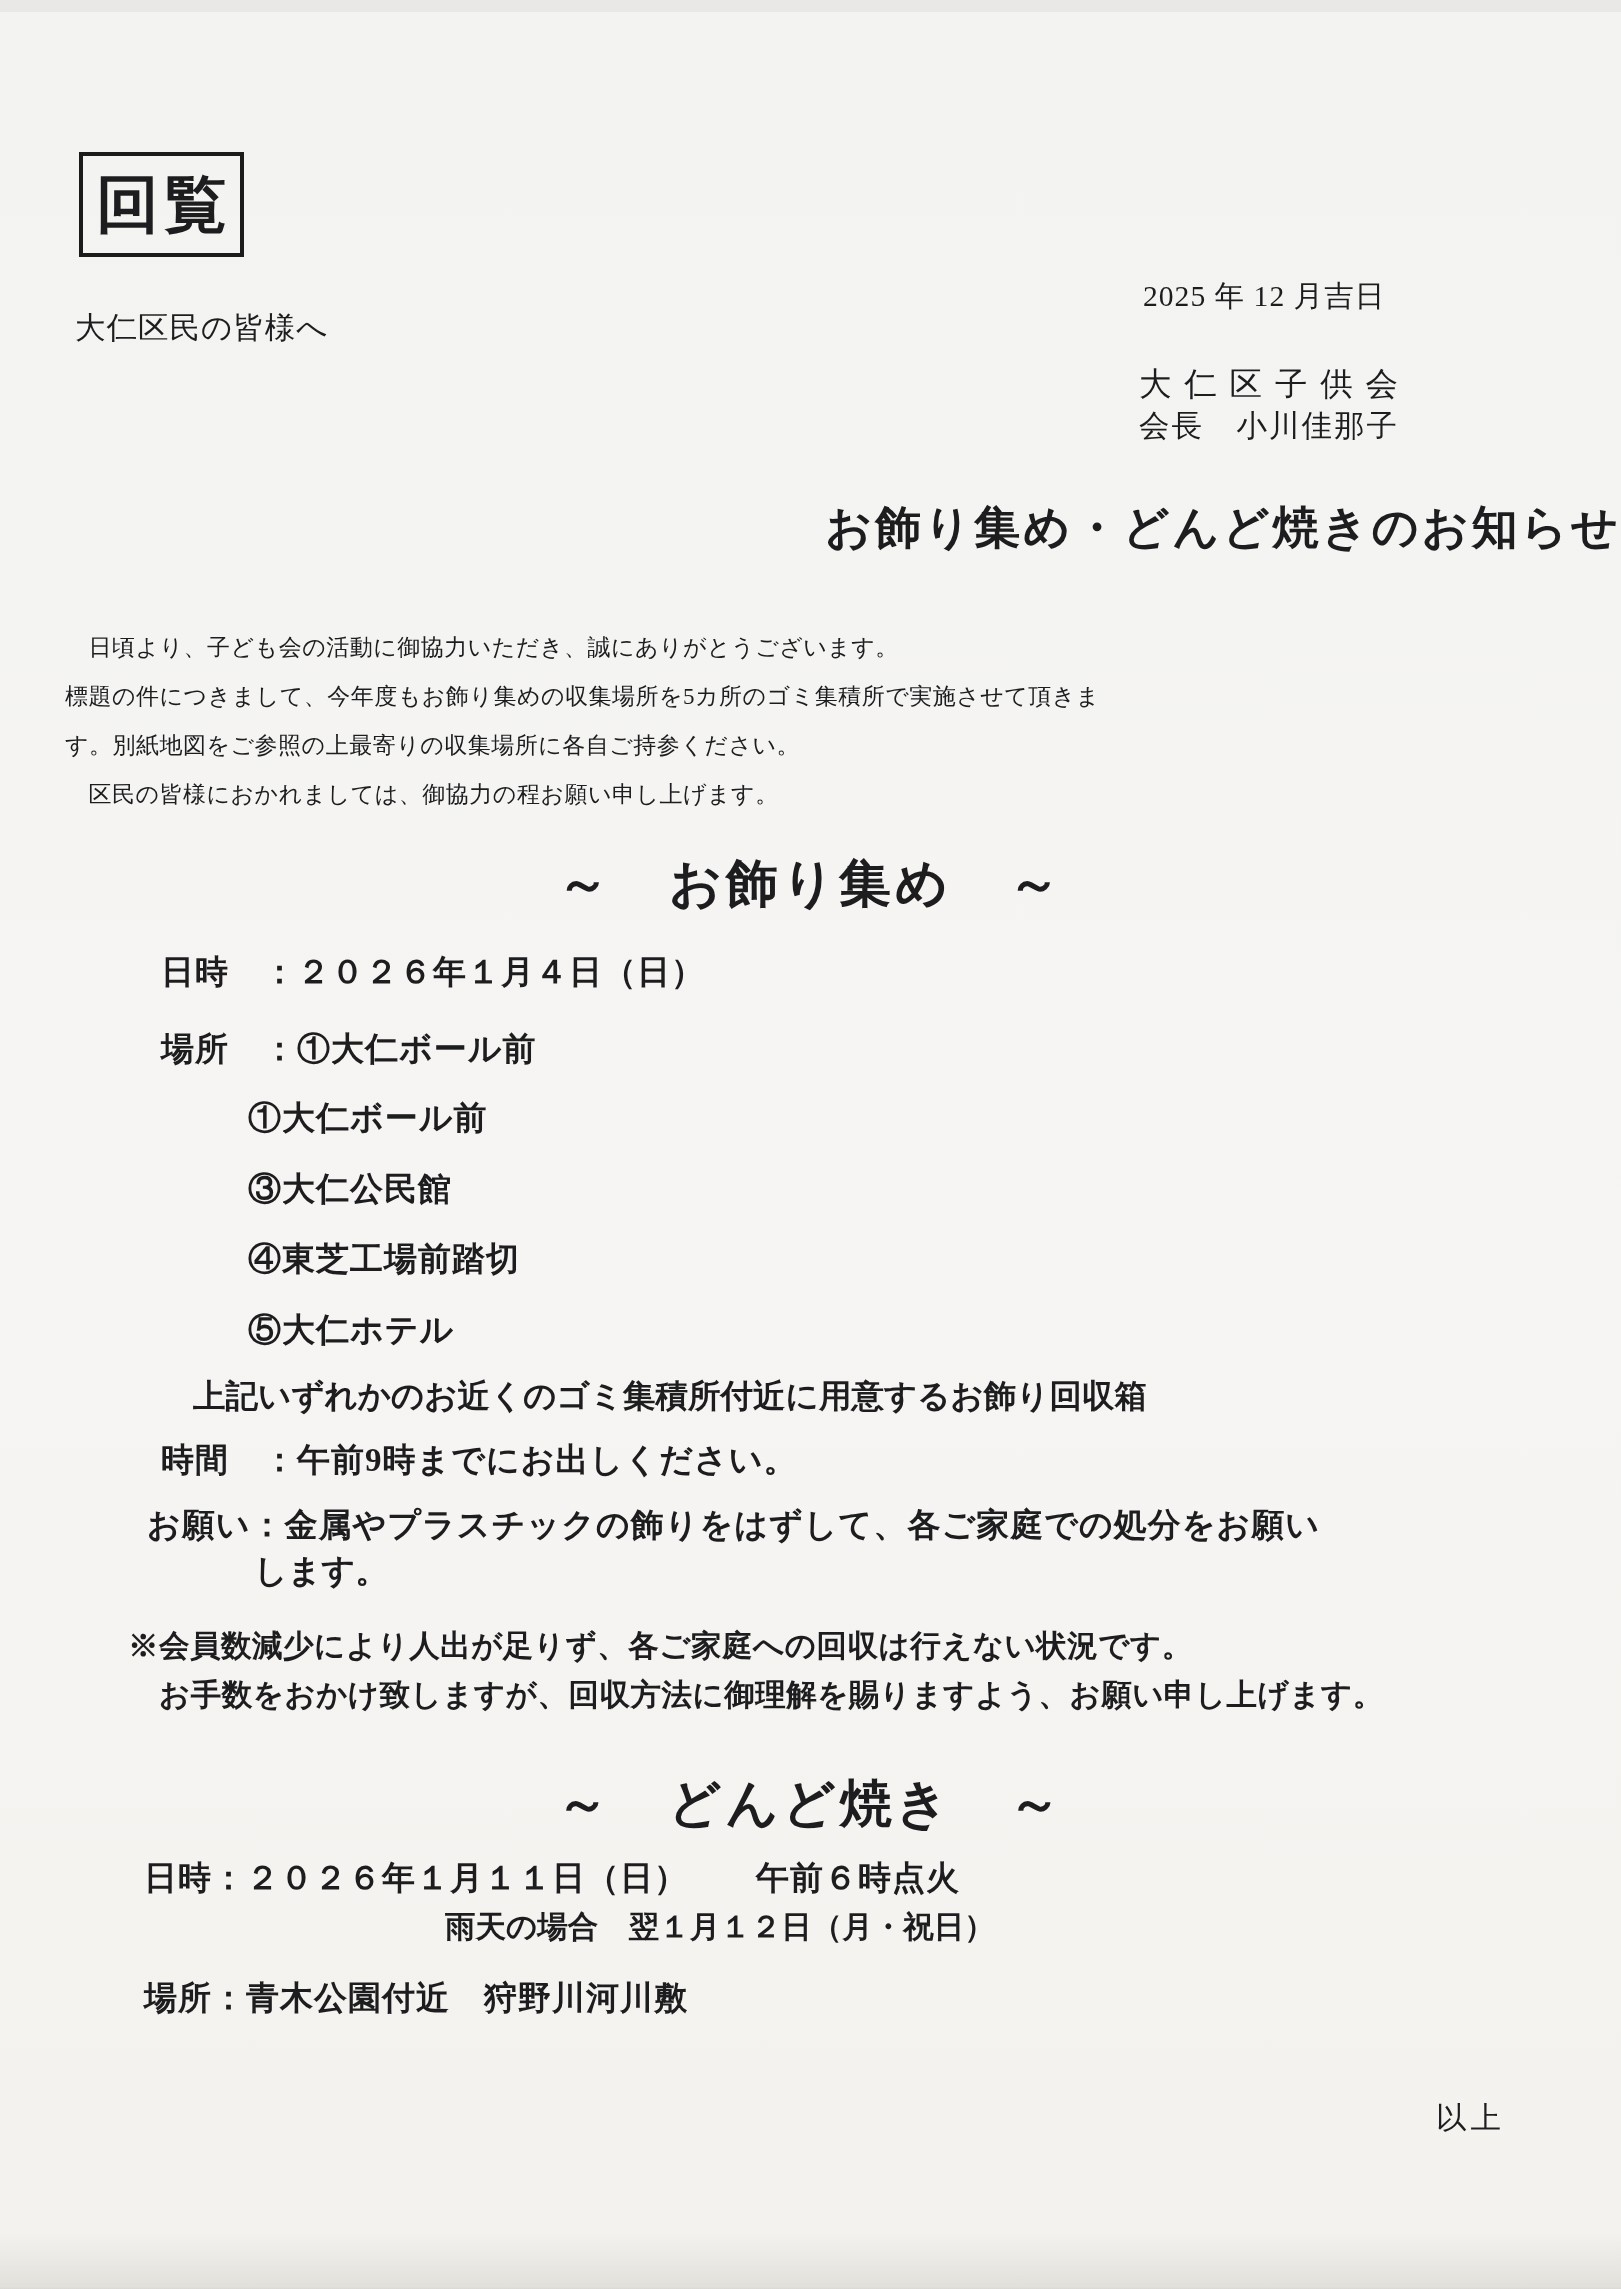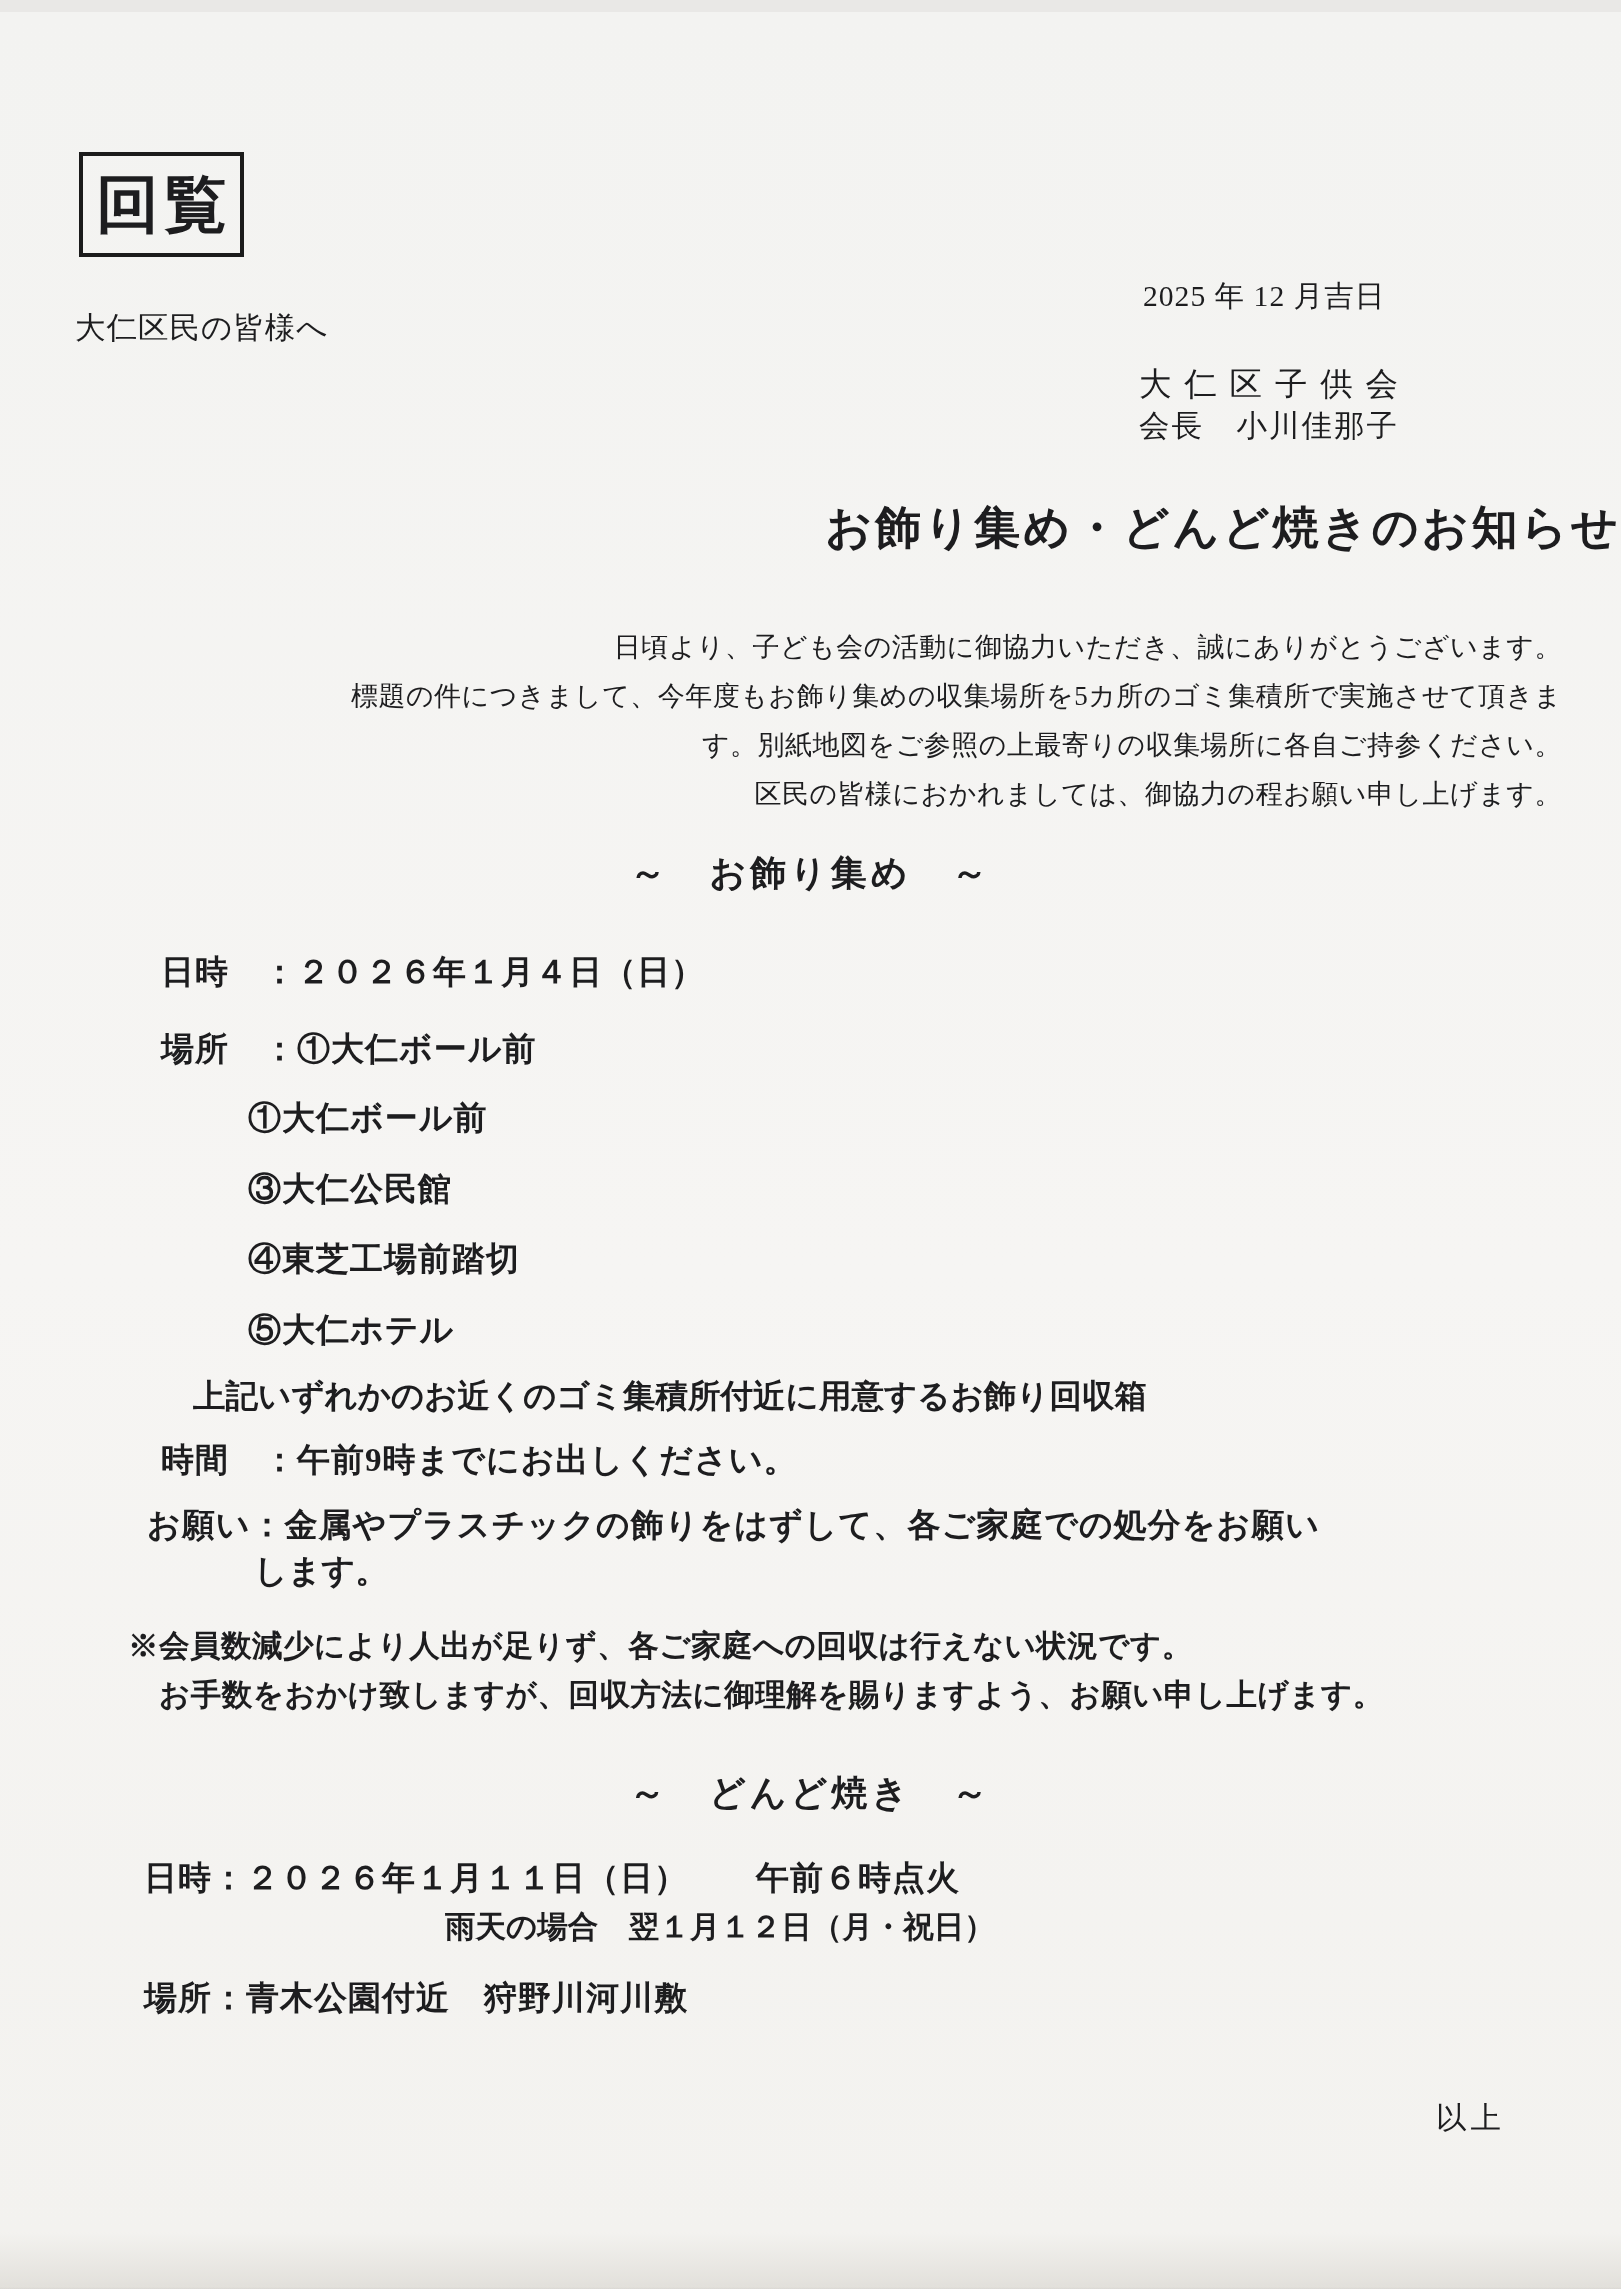--- a/index.html
+++ b/index.html
@@ -41,9 +41,8 @@
 
   .intro {
     left: 65px; top: 611px; width: 1497px;
-    font-size: 27px; line-height: 49px; letter-spacing: 0.5px;
+    font-size: 23px; line-height: 49px; letter-spacing: 0.5px;
     white-space: nowrap;
-    text-align: right;
   }
 
   .section-heading {

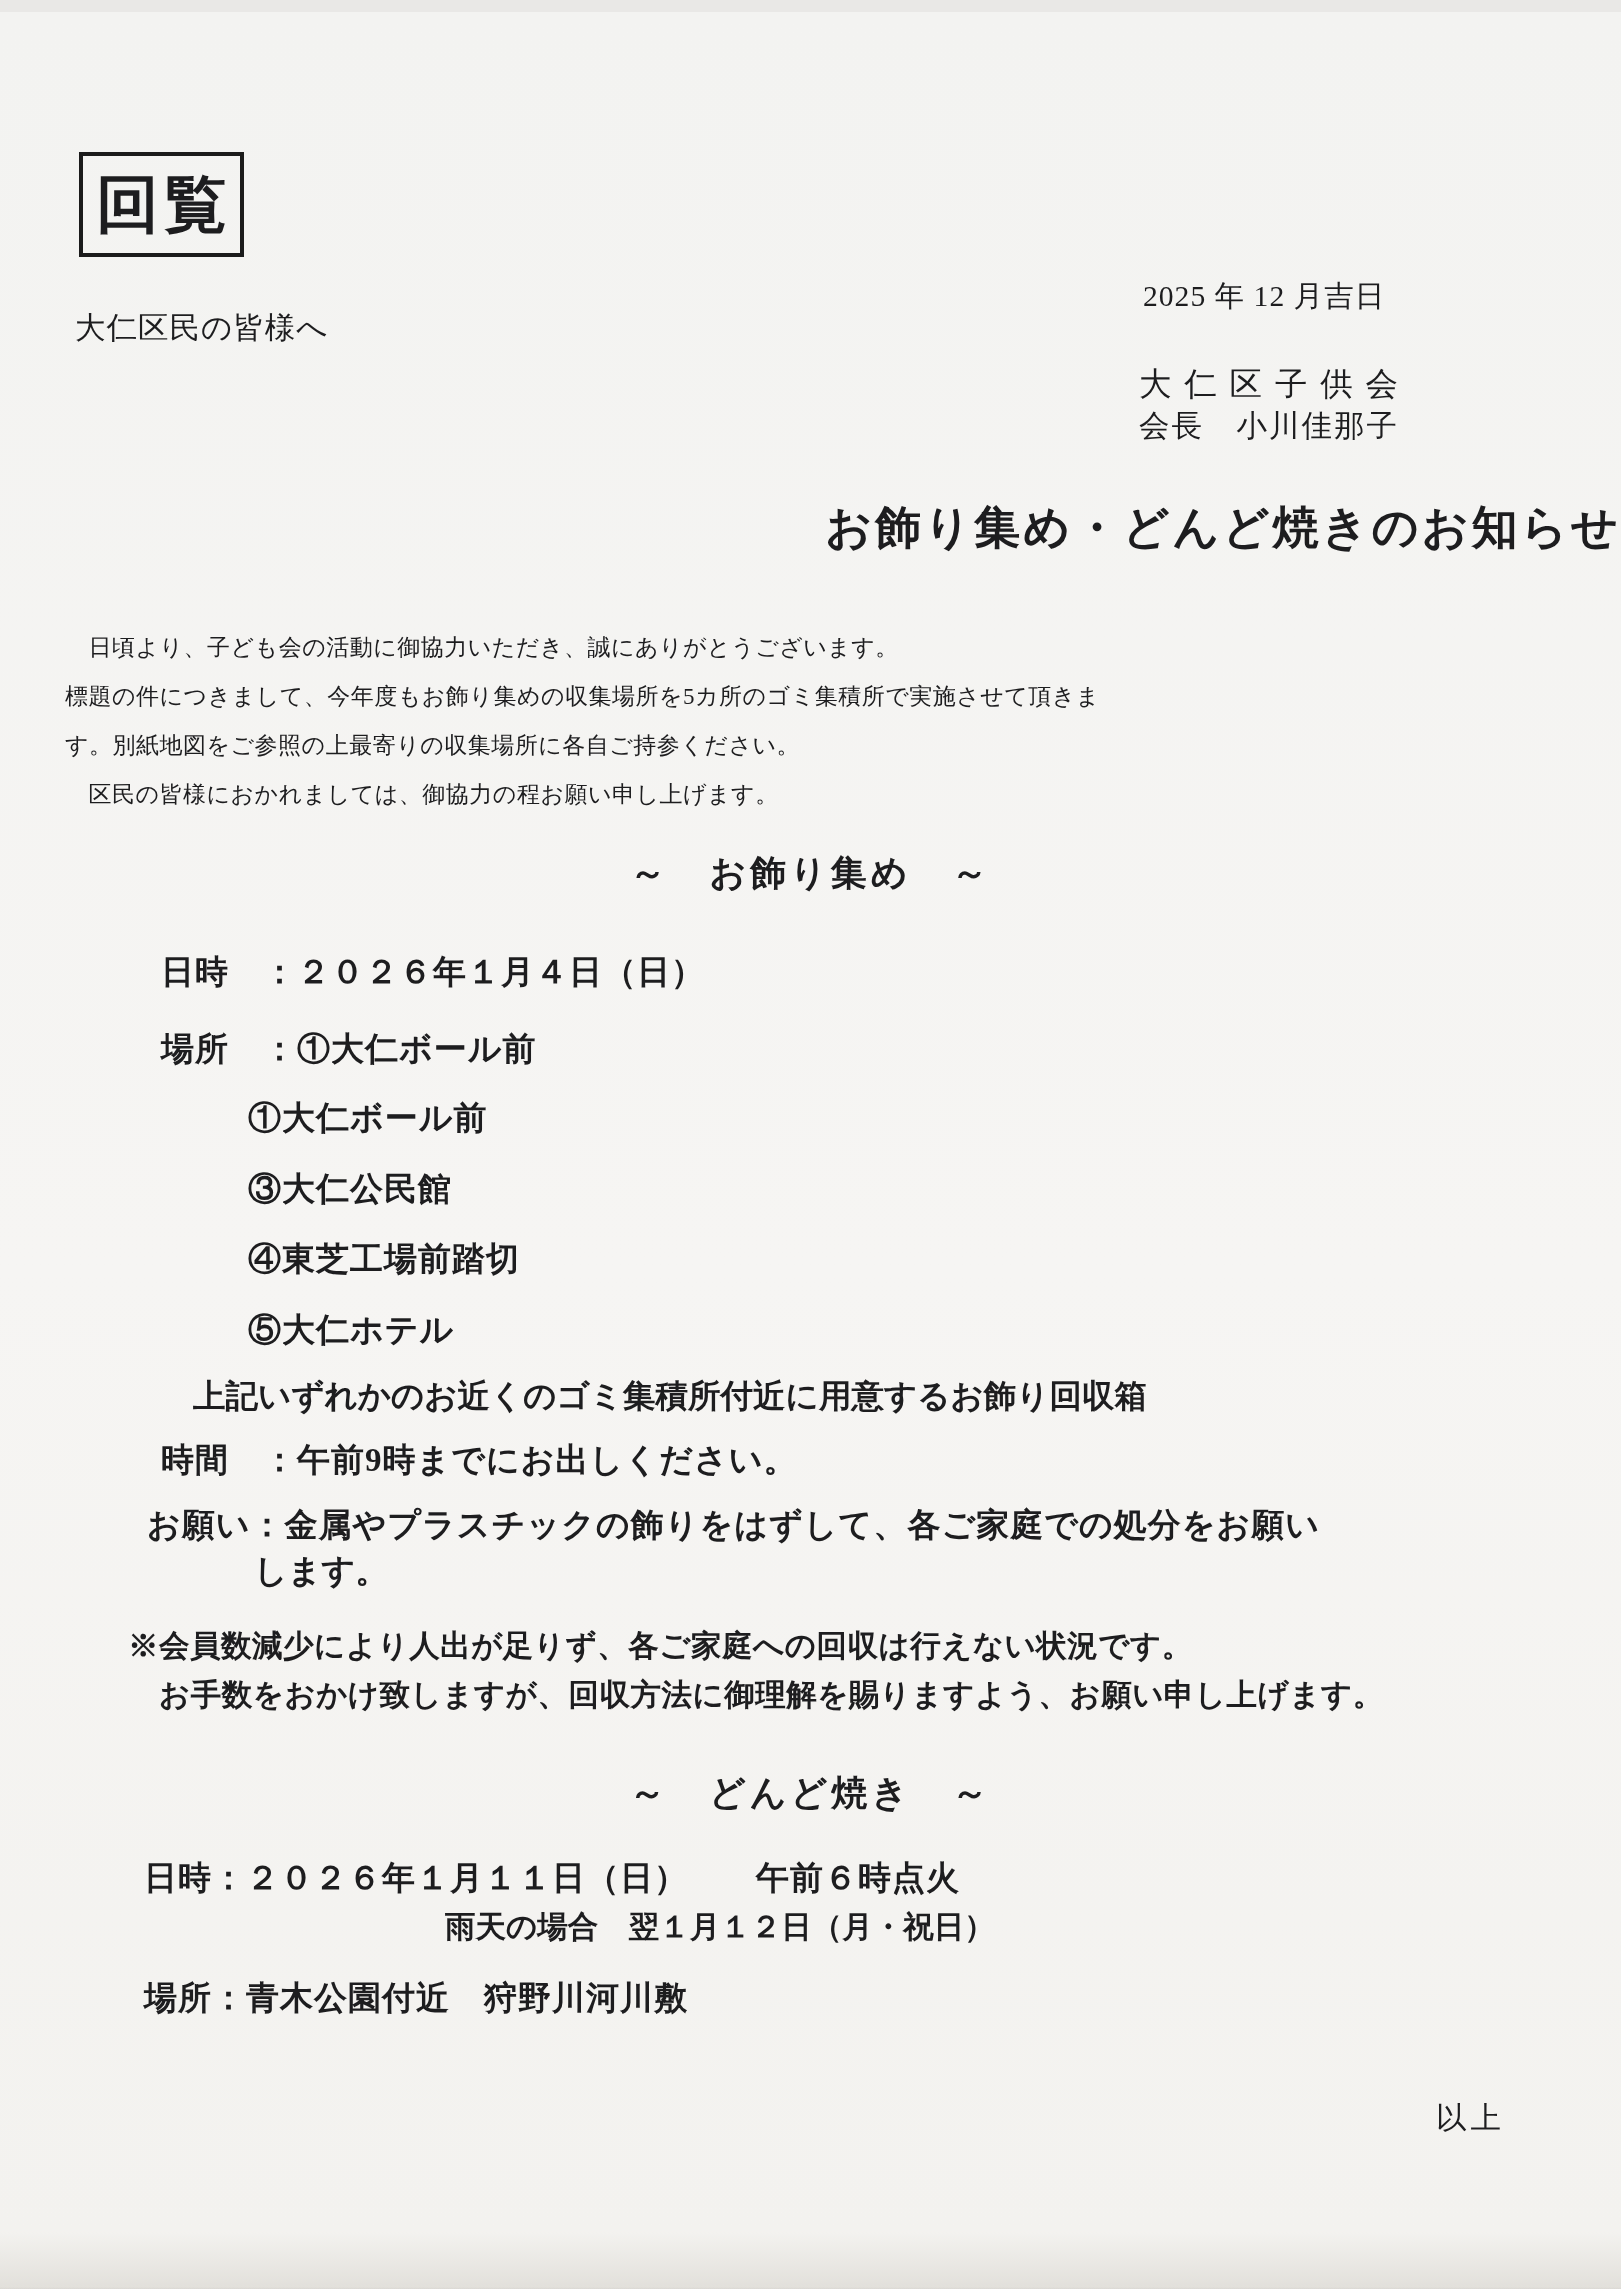--- a/index.html
+++ b/index.html
@@ -48,7 +48,7 @@
   .section-heading {
     left: 0; width: 1621px;
     text-align: center;
-    font-size: 36px; font-weight: 700; letter-spacing: 3.9px;
+    font-size: 52px; font-weight: 700; letter-spacing: 3.9px;
   }
   .heading-okazari { top: 837px; }
   .heading-dondo   { top: 1757px; }

